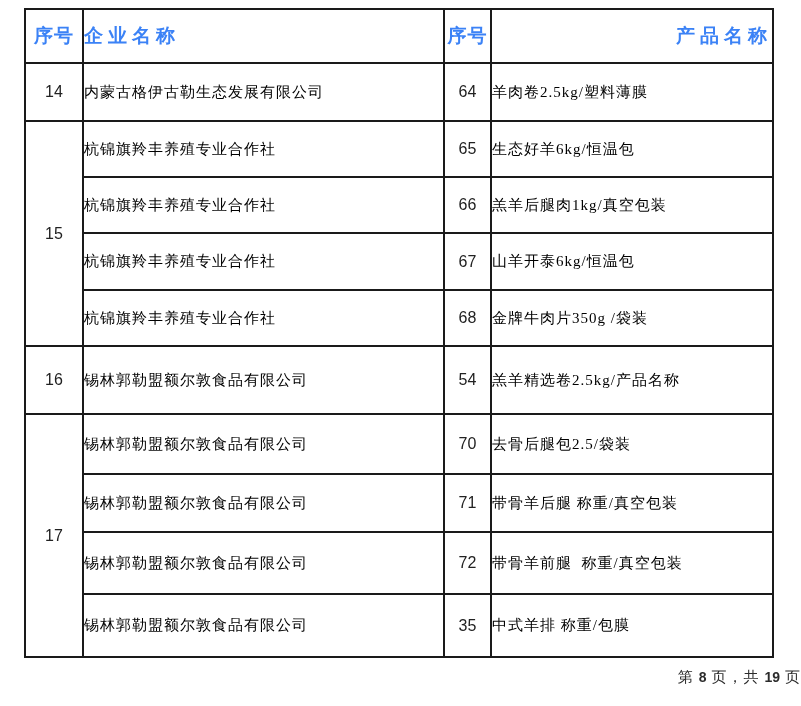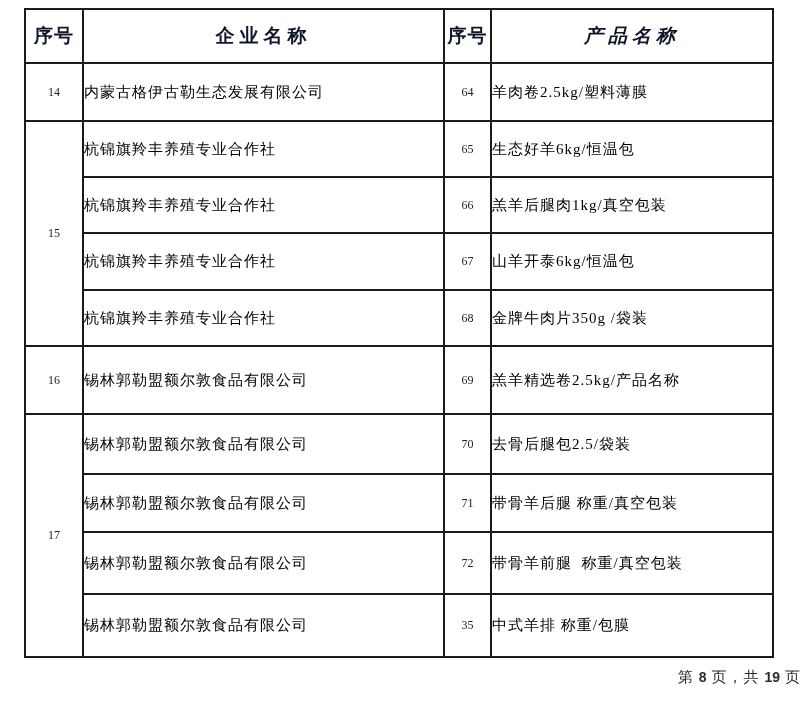--- a/index.html
+++ b/index.html
@@ -38,7 +38,7 @@
   .doc-table th {
     font-weight: bold;
     font-size: 19px;
-    color: #0f172a;
+    color: #3b82f6;
     white-space: nowrap;
     overflow: visible;
   }

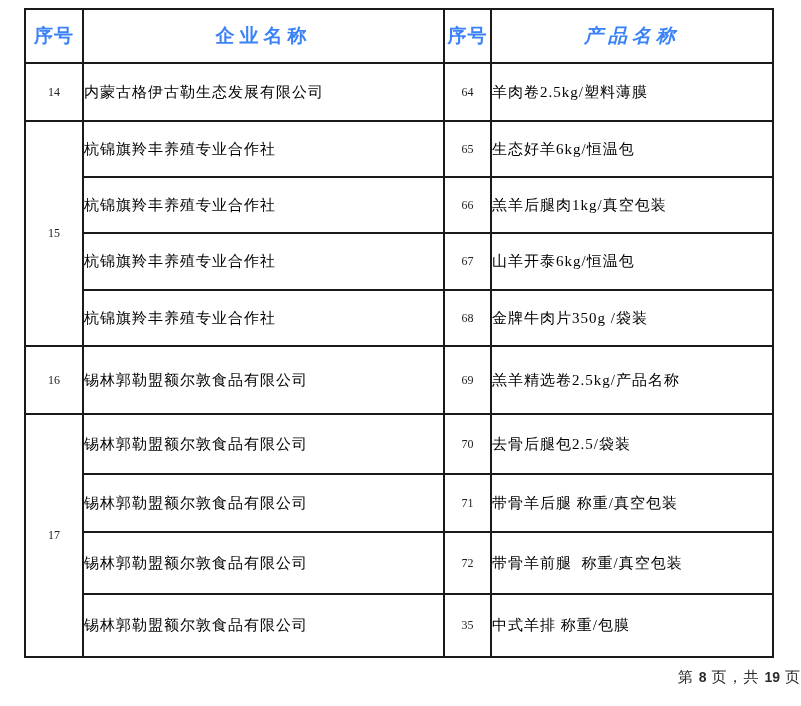--- a/index.html
+++ b/index.html
@@ -42,7 +42,7 @@
     white-space: nowrap;
     overflow: visible;
   }
-  .th-center { text-align: center; letter-spacing: 5px; }
+  .th-center { text-align: left; letter-spacing: 5px; }
   .th-serial { text-align: center; letter-spacing: 1px; }
   .th-left   { text-align: center; padding-left: 8px; letter-spacing: 5px; font-style: italic; }
 

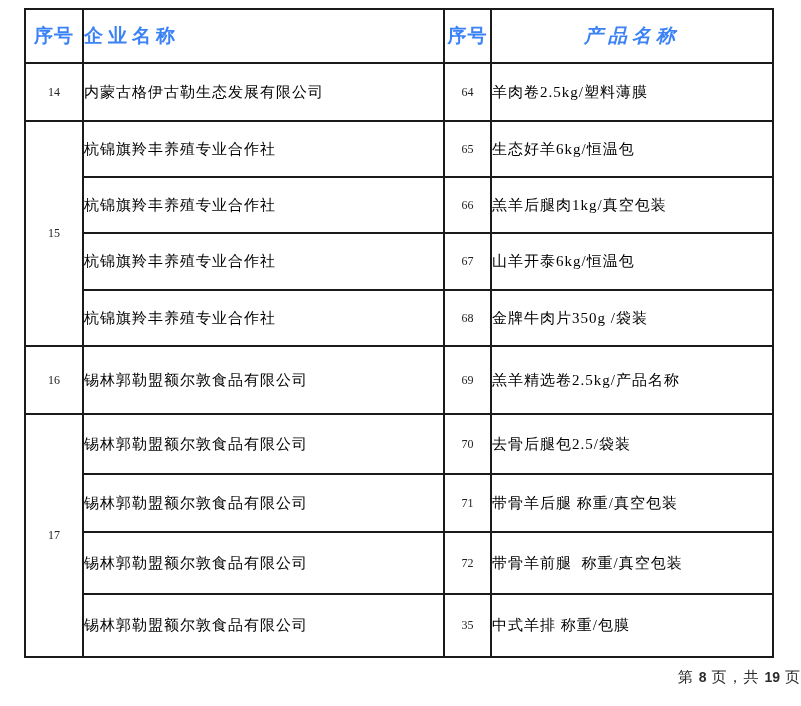--- a/index.html
+++ b/index.html
@@ -44,7 +44,7 @@
   }
   .th-center { text-align: left; letter-spacing: 5px; }
   .th-serial { text-align: center; letter-spacing: 1px; }
-  .th-left   { text-align: center; padding-left: 8px; letter-spacing: 5px; font-style: italic; }
+  .th-left   { text-align: right; padding-left: 8px; letter-spacing: 5px; }
 
   .num {
     text-align: center;

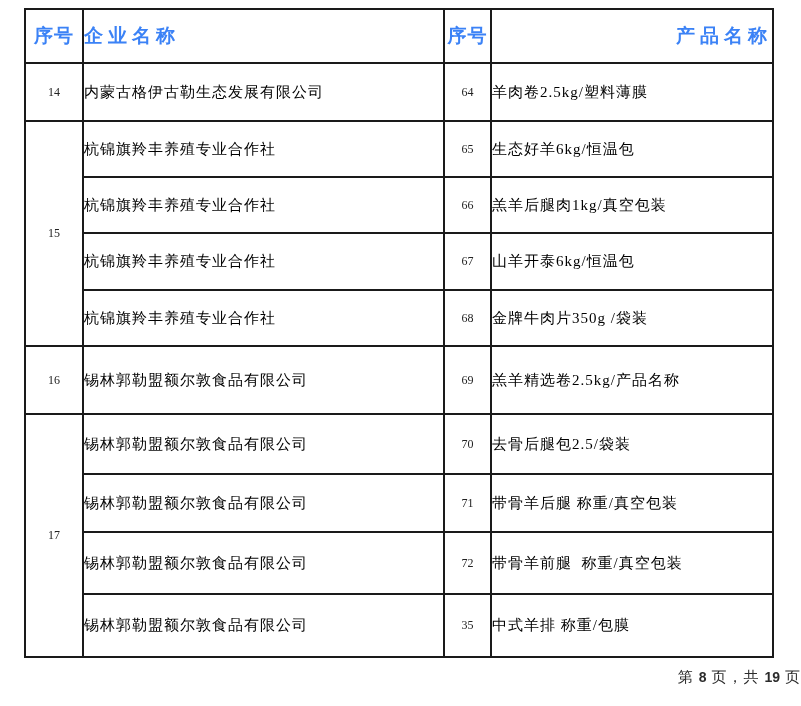--- a/index.html
+++ b/index.html
@@ -48,9 +48,9 @@
 
   .num {
     text-align: center;
-    font-size: 12px;
+    font-size: 16px;
     color: #222222;
-    font-family: Liberation Serif, serif;
+    font-family: Liberation Sans, sans-serif;
   }
   .company, .product {
     text-align: left;

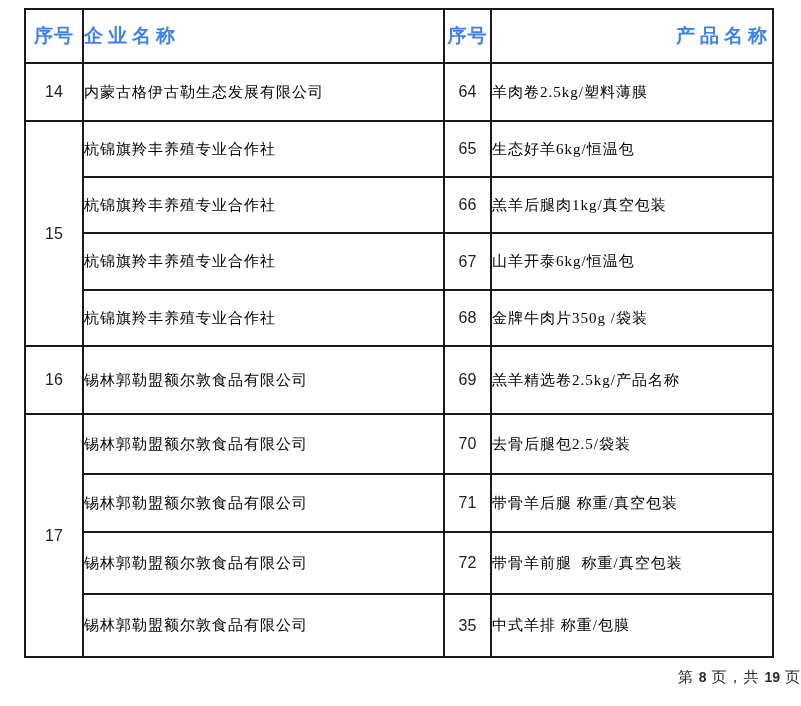--- a/index.html
+++ b/index.html
@@ -134,7 +134,7 @@
     <tr style="height:68px">
       <td class="num">16</td>
       <td class="company">锡林郭勒盟额尔敦食品有限公司</td>
-      <td class="num">69</td>
+      <td class="num">54</td>
       <td class="product">羔羊精选卷2.5kg/产品名称</td>
     </tr>
 

